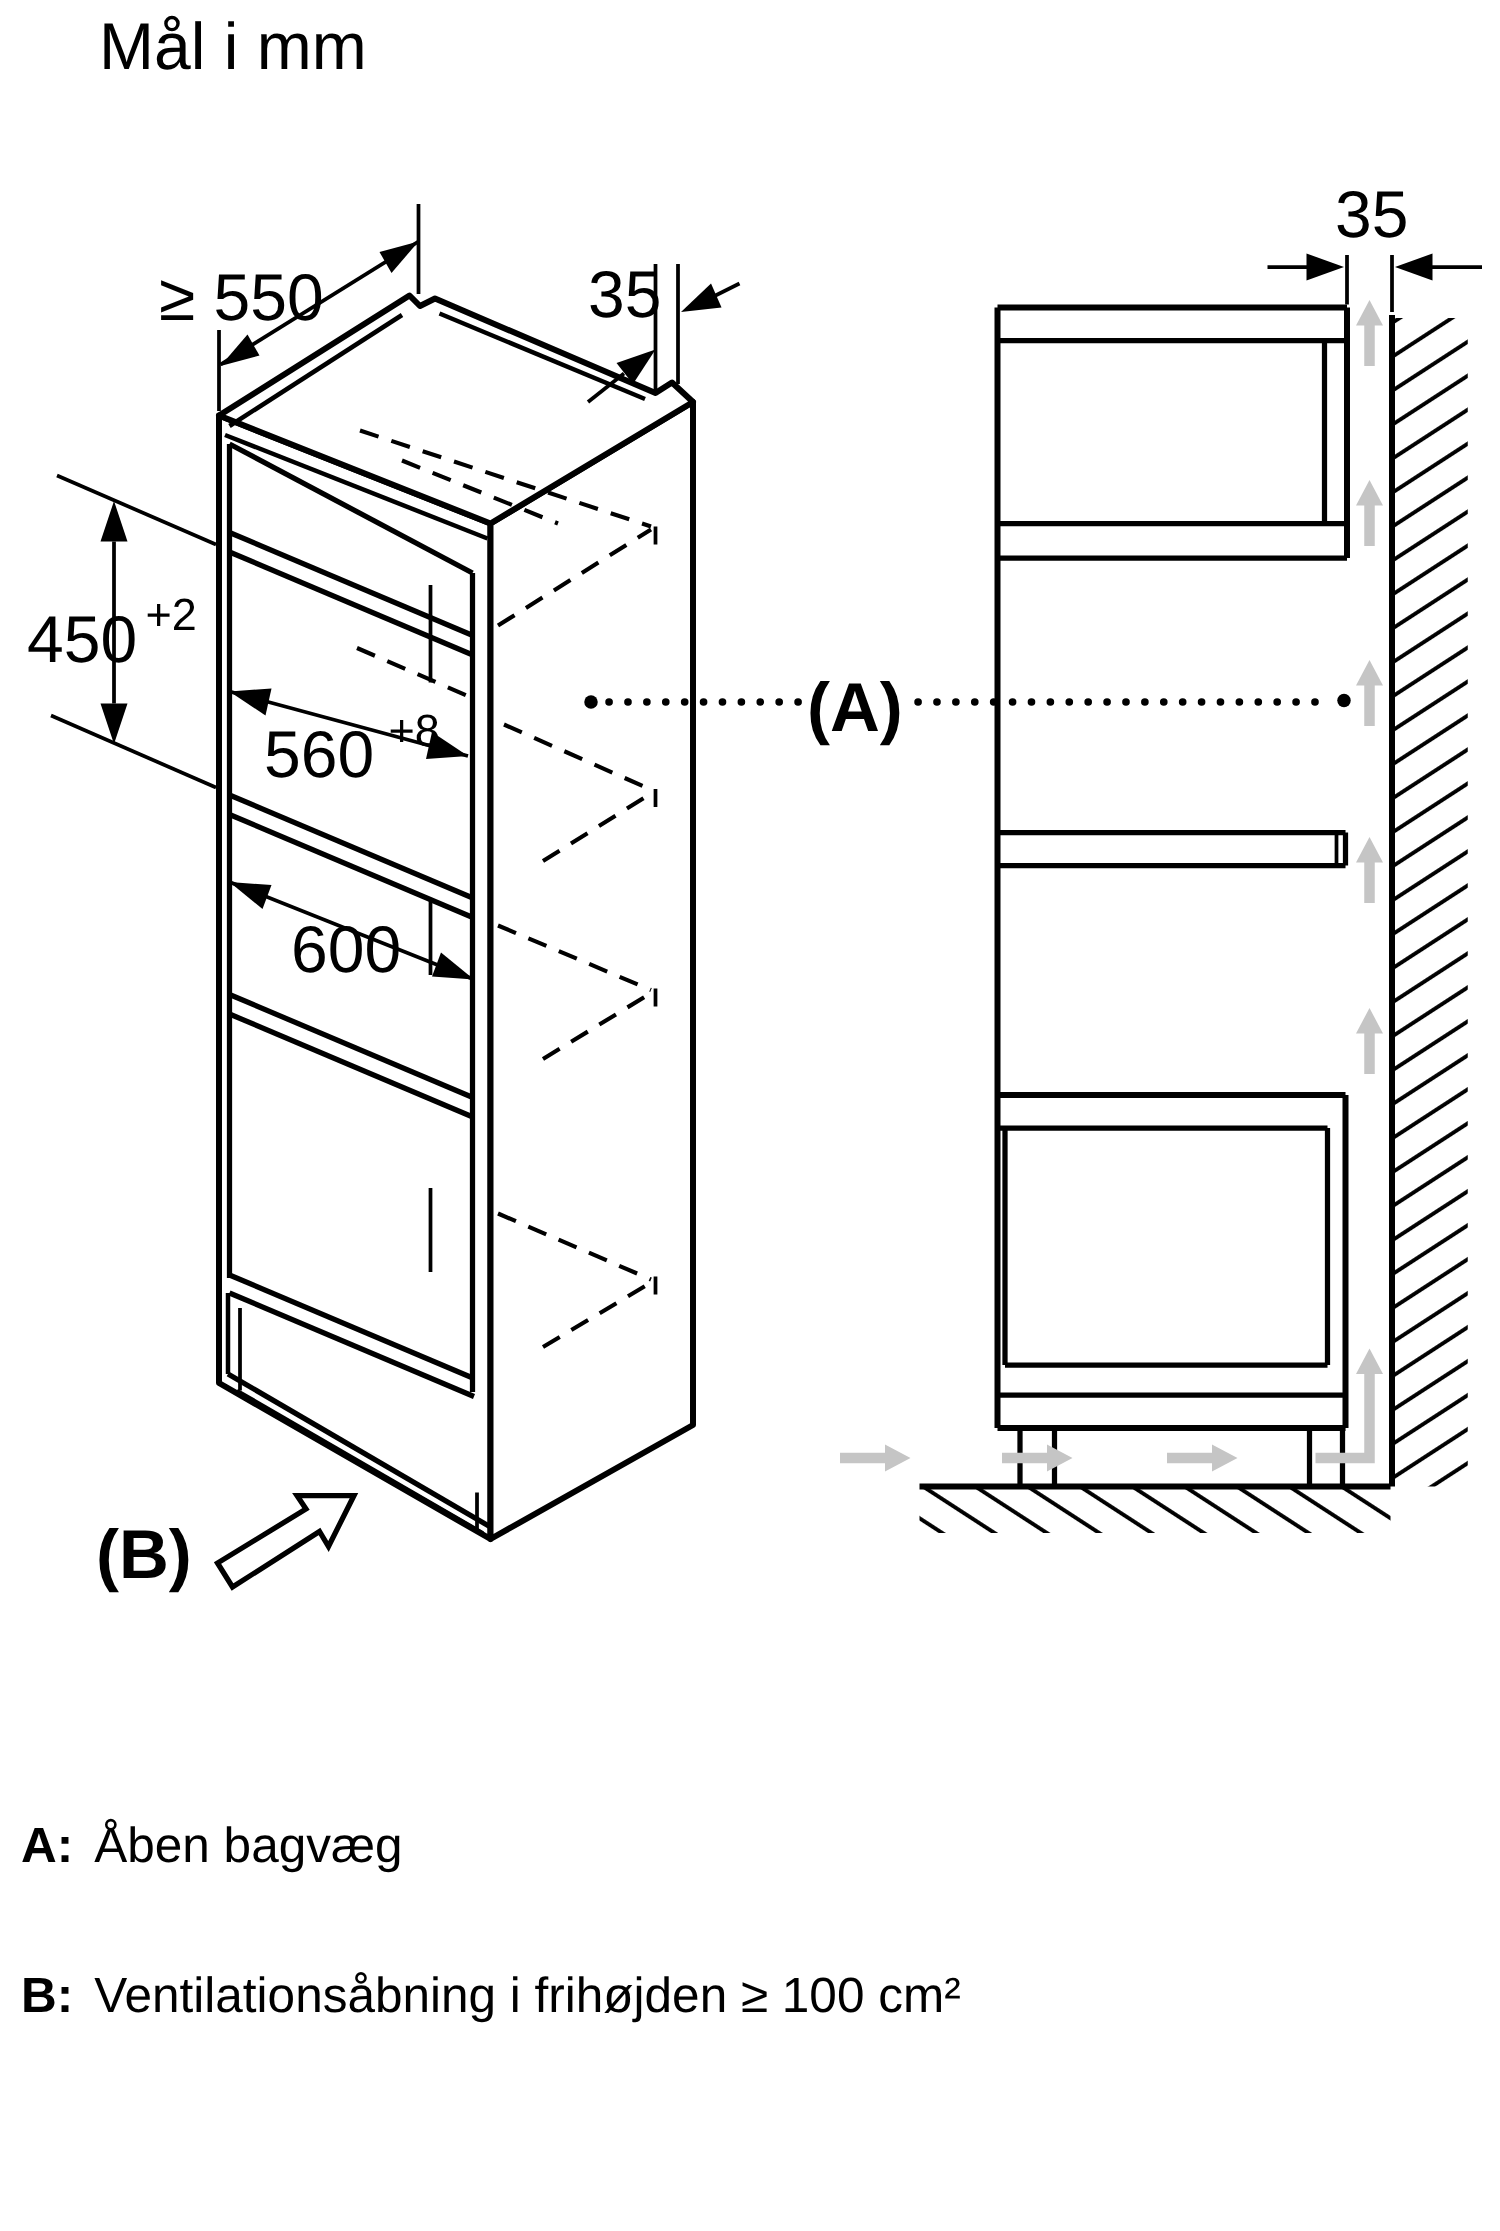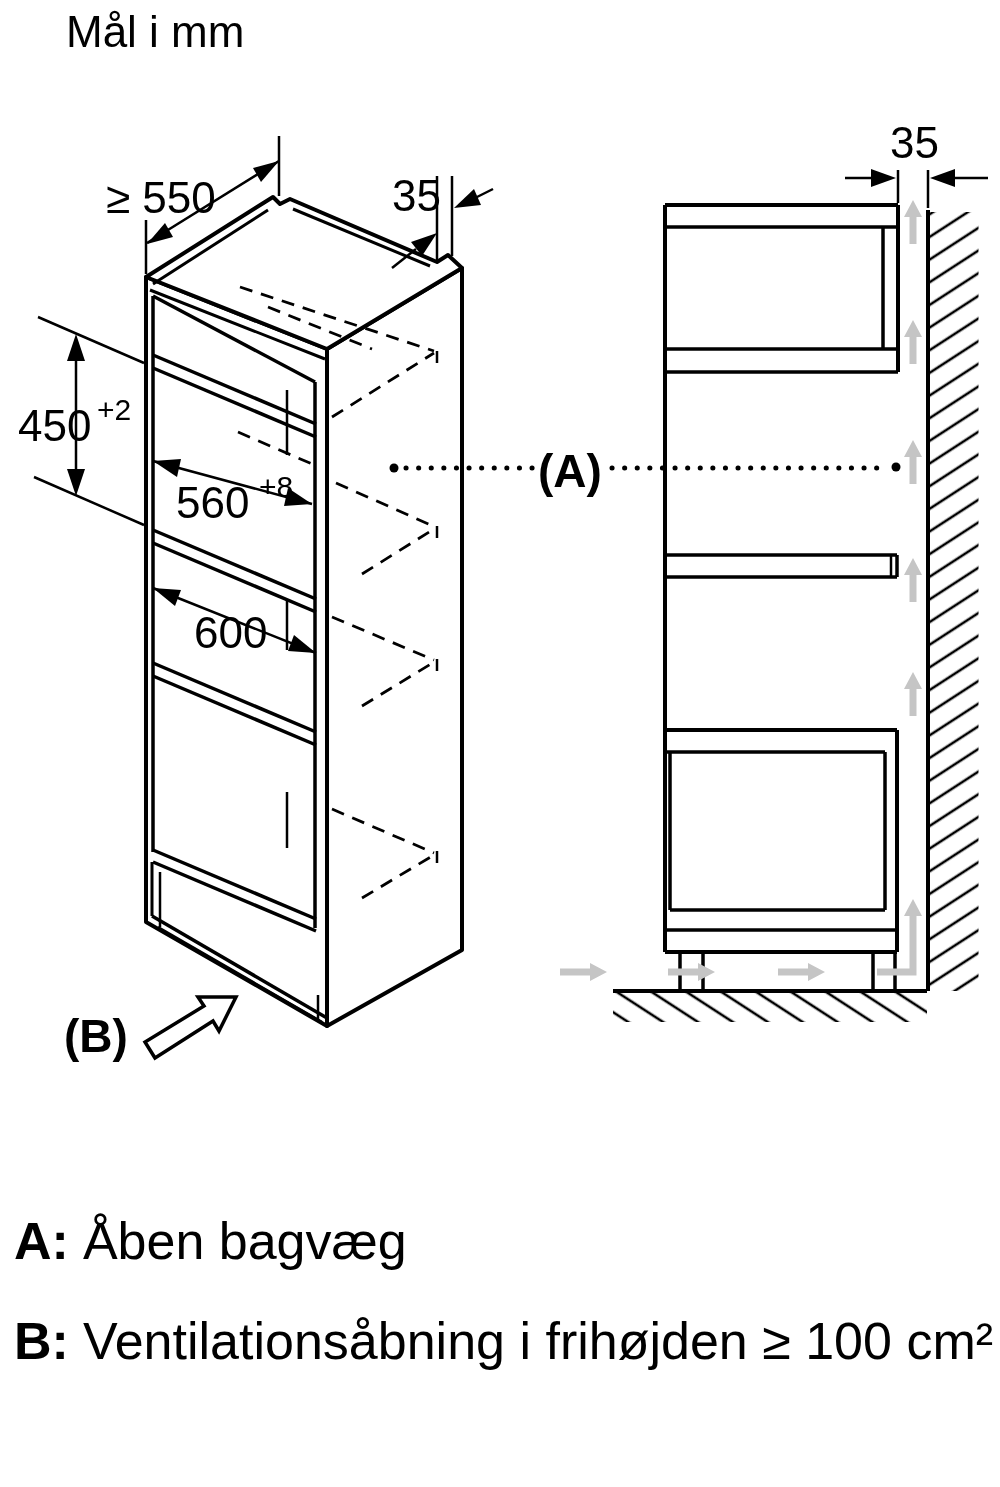--- a/index.html
+++ b/index.html
@@ -6,7 +6,7 @@
   .page{position:relative;width:1000px;height:1487px;background:#ffffff;overflow:hidden;
         font-family:"Liberation Sans",sans-serif;color:#000;}
   .title{position:absolute;left:29px;top:8px;font-size:44px;line-height:1.1;font-weight:normal;margin-left:37px;}
-  .legend-line{position:absolute;left:14px;font-size:52px;line-height:1.2;white-space:nowrap;}
+  .legend-line{position:absolute;left:14px;font-size:33px;line-height:1.2;white-space:nowrap;}
   .legend-a{top:1210px;}
   .legend-b{top:1298px;margin-top:12px;}
   .legend-key{font-weight:bold;}

